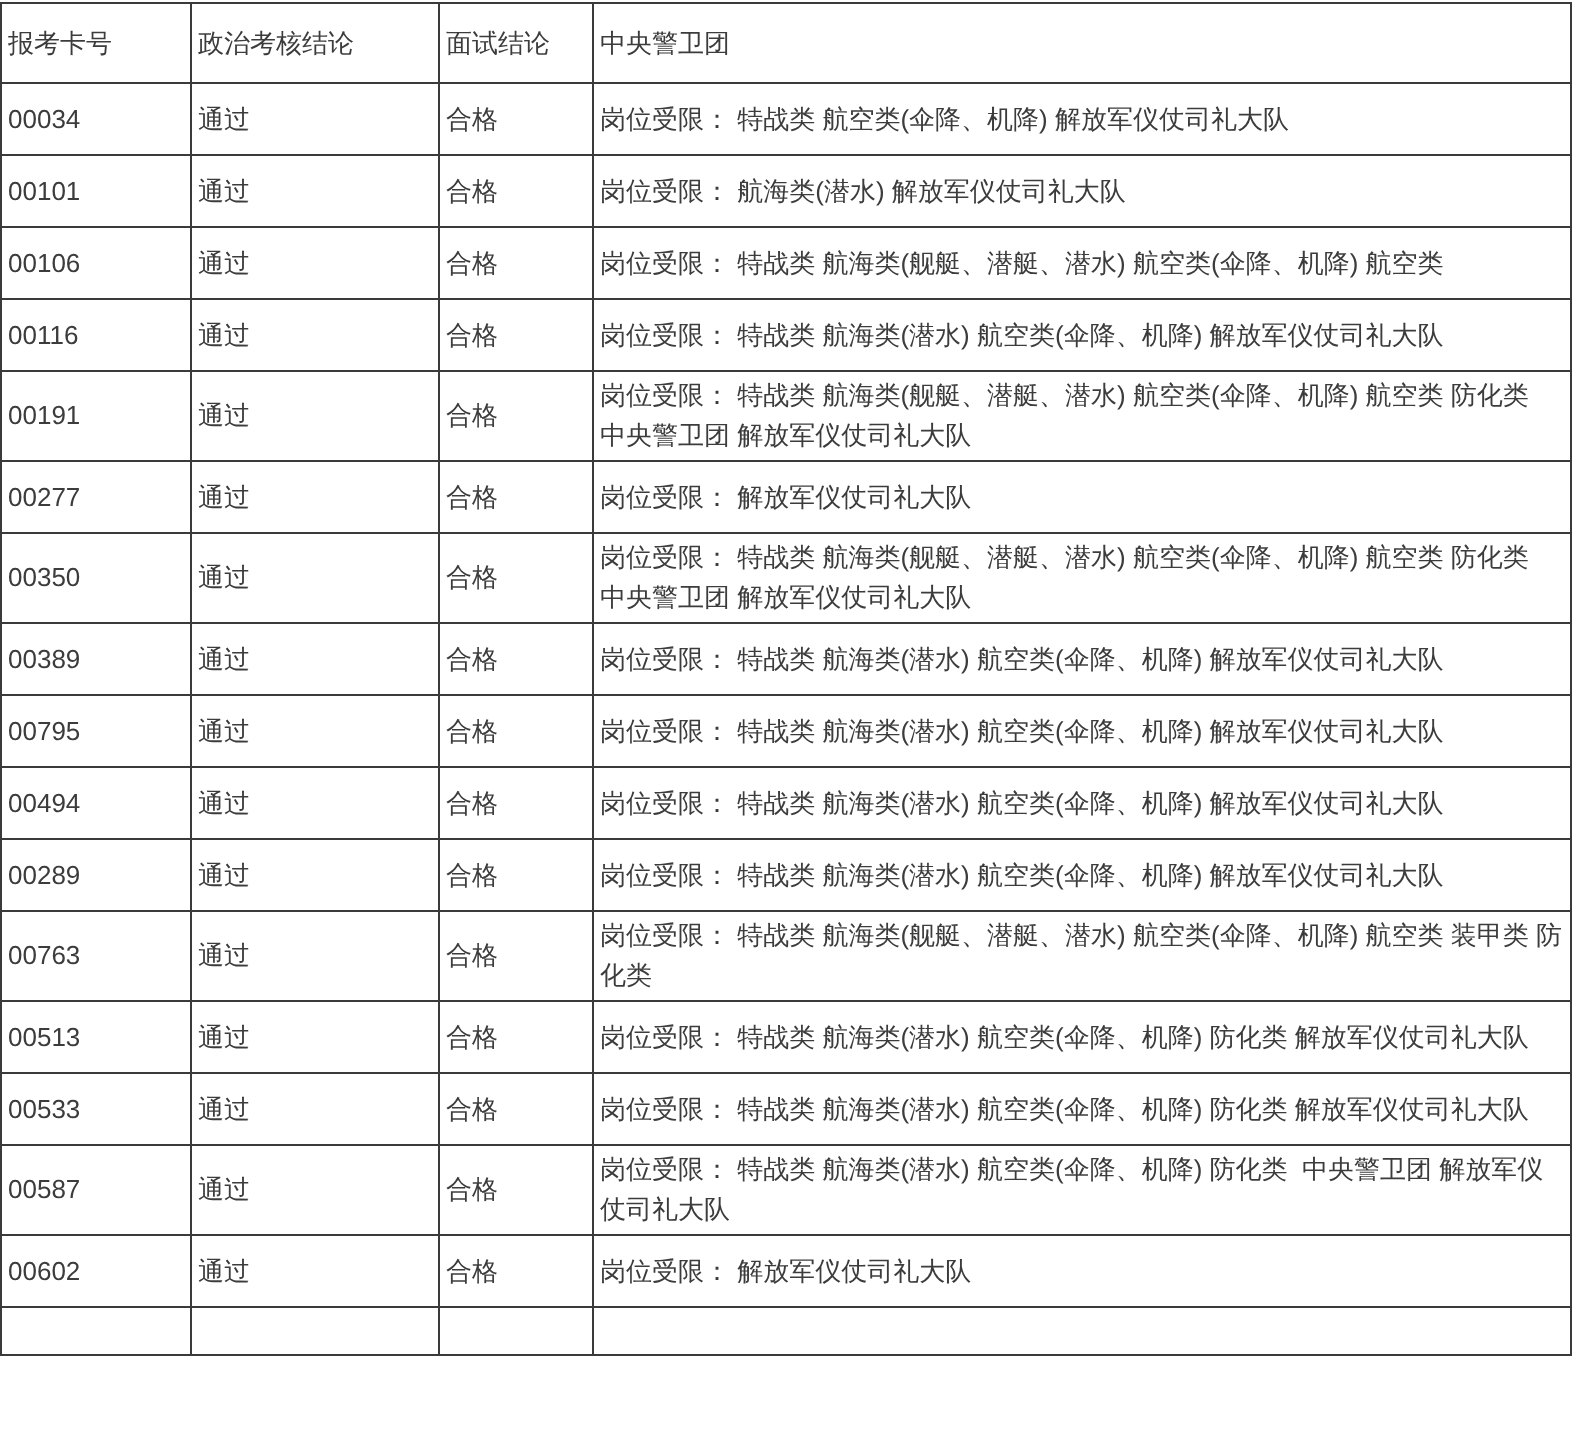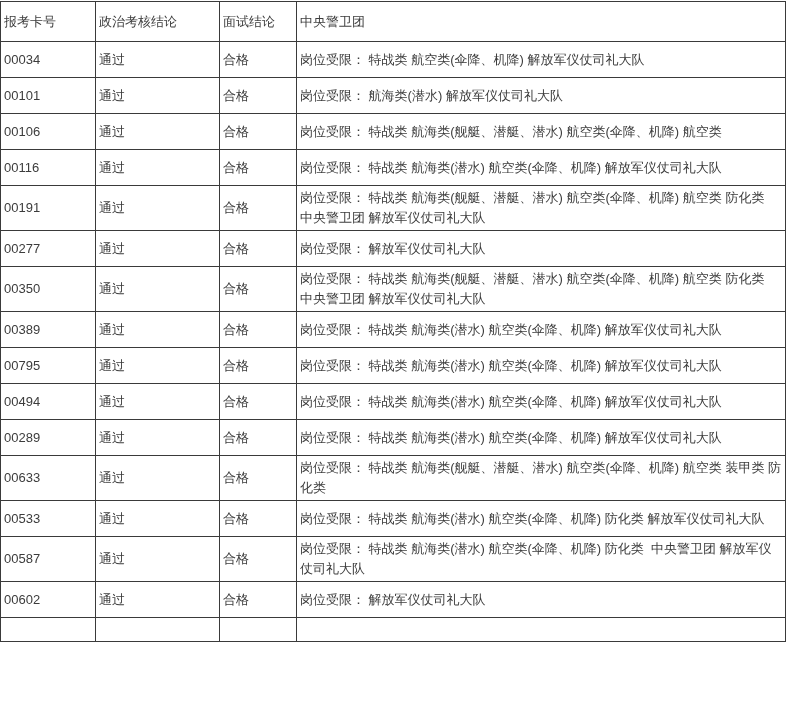--- a/index.html
+++ b/index.html
@@ -128,7 +128,7 @@
     <td>岗位受限： 特战类 航海类(潜水) 航空类(伞降、机降) 解放军仪仗司礼大队</td>
   </tr>
         <tr>
-    <td>00633</td>
+    <td>00763</td>
     <td>通过</td>
     <td>合格</td>
     <td>岗位受限： 特战类 航海类(舰艇、潜艇、潜水) 航空类(伞降、机降) 航空类 装甲类 防化类</td>

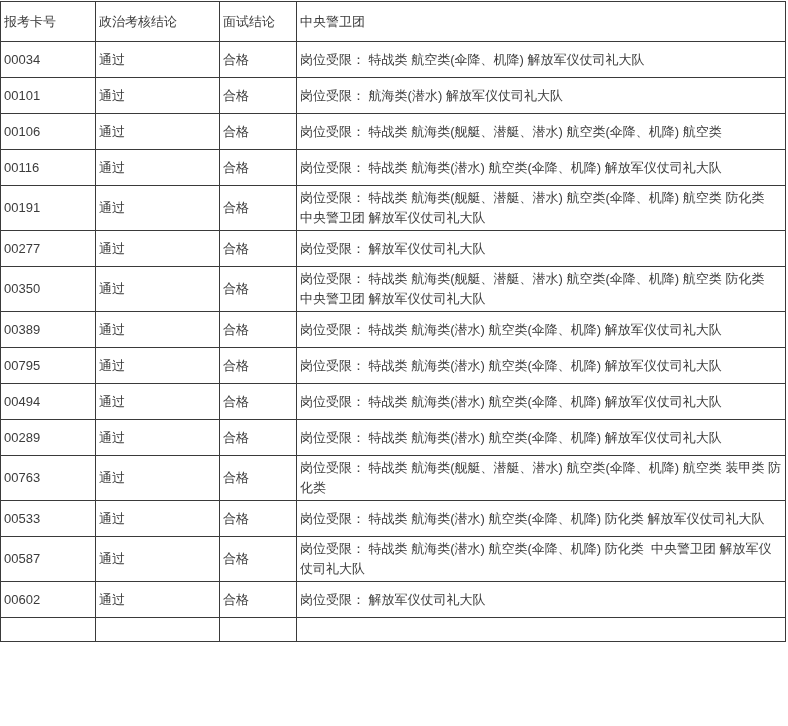--- a/index.html
+++ b/index.html
@@ -134,6 +134,12 @@
     <td>岗位受限： 特战类 航海类(舰艇、潜艇、潜水) 航空类(伞降、机降) 航空类 装甲类 防化类</td>
   </tr>
         <tr>
+    <td>00513</td>
+    <td>通过</td>
+    <td>合格</td>
+    <td>岗位受限： 特战类 航海类(潜水) 航空类(伞降、机降) 防化类 解放军仪仗司礼大队</td>
+  </tr>
+        <tr>
     <td>00533</td>
     <td>通过</td>
     <td>合格</td>

